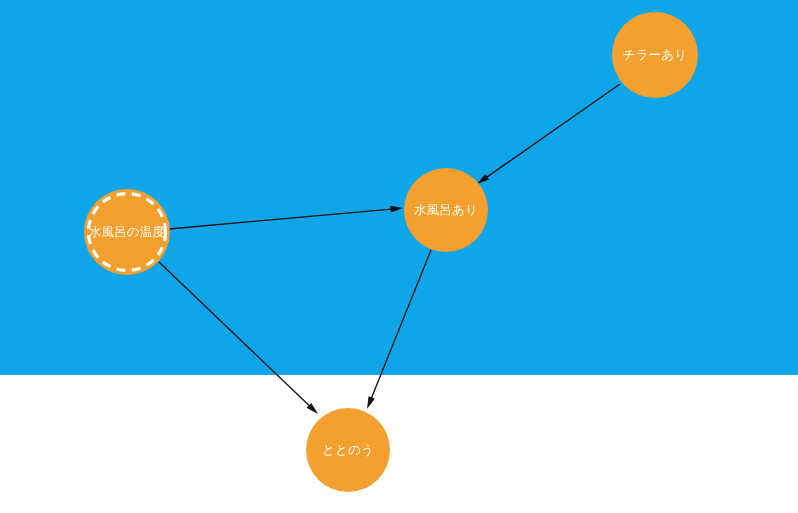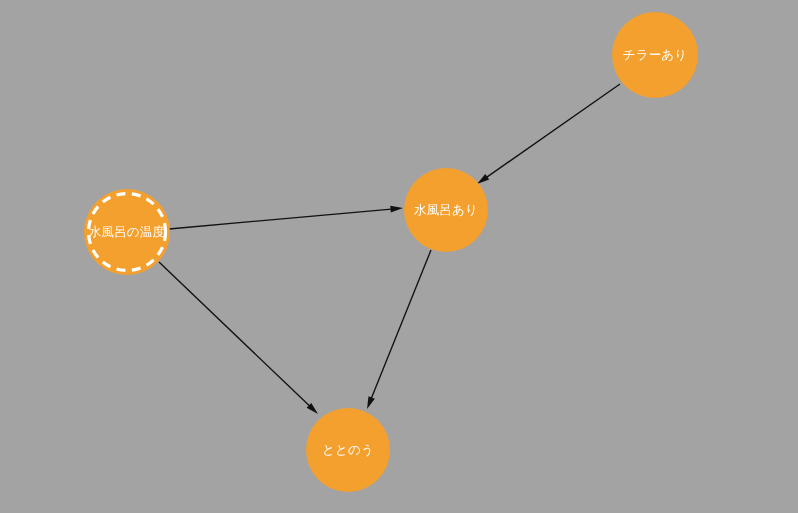--- a/index.html
+++ b/index.html
@@ -17,8 +17,8 @@
   #graph-canvas {
     position: relative;
     width: 798px;
-    height: 513px;
-    background: #a3a3a3;
+    height: 375px;
+    background: #0ea5e9;
   }
   #graph-svg {
     position: absolute;

